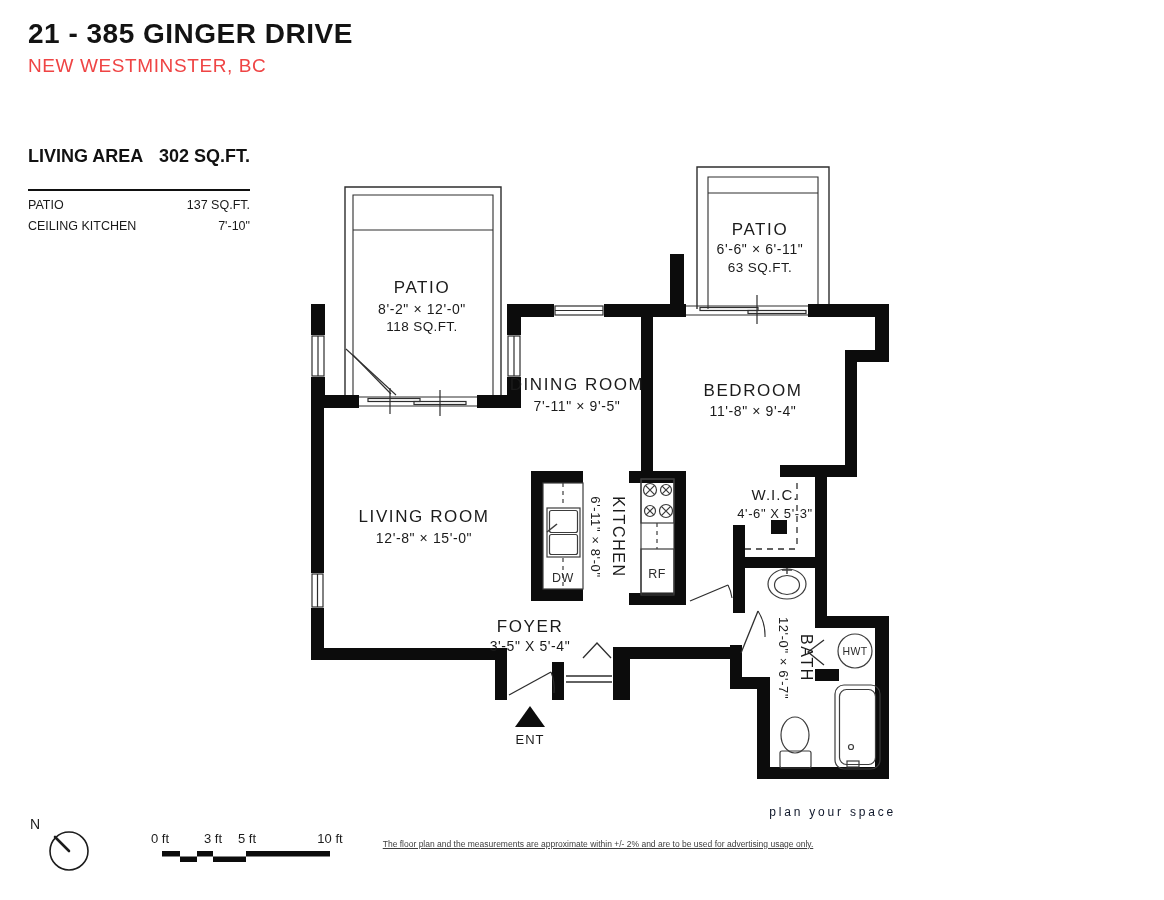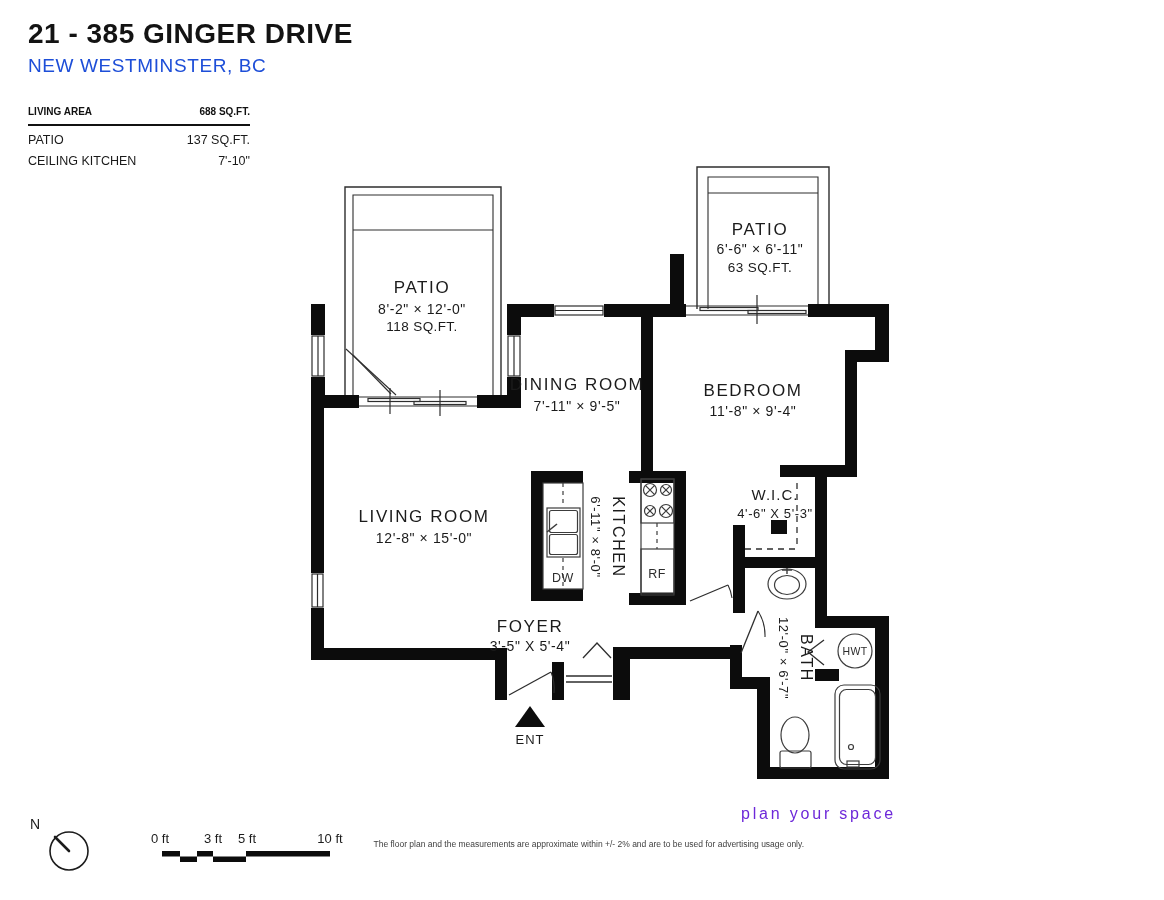--- a/index.html
+++ b/index.html
@@ -8,7 +8,7 @@
   
   .header{position:absolute;left:28px;top:18px;}
   .header .title{font-size:28px;font-weight:700;letter-spacing:.5px;color:#131313;margin:0;}
-  .header .subtitle{font-size:19px;font-weight:400;letter-spacing:.6px;color:#1d4ed8;margin:5px 0 0 0;}
+  .header .subtitle{font-size:19px;font-weight:400;letter-spacing:.6px;color:#ef4444;margin:5px 0 0 0;}
   
   .stats{position:absolute;left:28px;top:106px;width:222px;}
   .stat-row{display:flex;justify-content:space-between;align-items:baseline;}

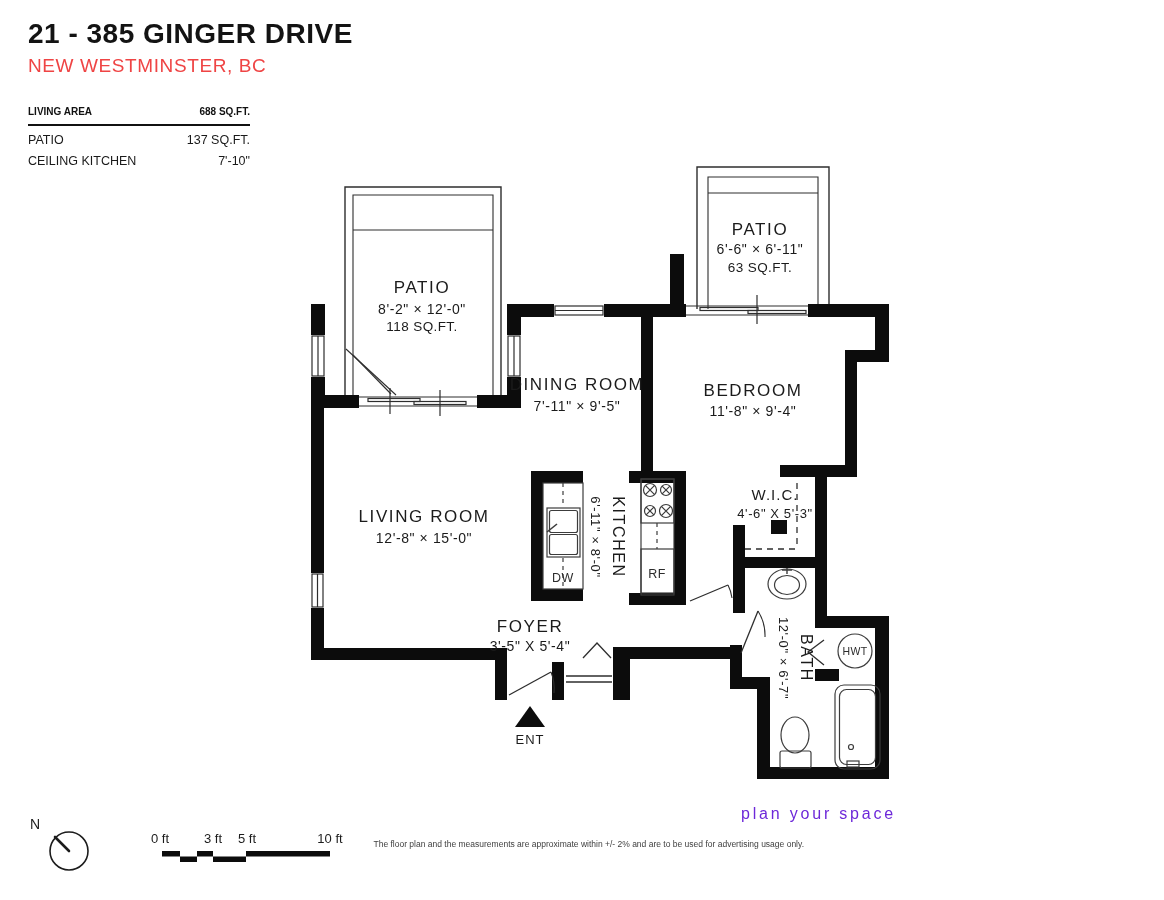--- a/index.html
+++ b/index.html
@@ -12,7 +12,7 @@
   
   .stats{position:absolute;left:28px;top:106px;width:222px;}
   .stat-row{display:flex;justify-content:space-between;align-items:baseline;}
-  .stat-row.primary{font-size:10px;font-weight:700;padding-bottom:7px;border-bottom:2px solid #111;}
+  .stat-row.primary{font-size:18px;font-weight:700;padding-bottom:22px;border-bottom:2px solid #111;margin-top:40px;}
   .stat-row.secondary{font-size:12.5px;font-weight:400;margin-top:7px;color:#1a1a1a;}
   
   svg.plan{position:absolute;left:0;top:0;}

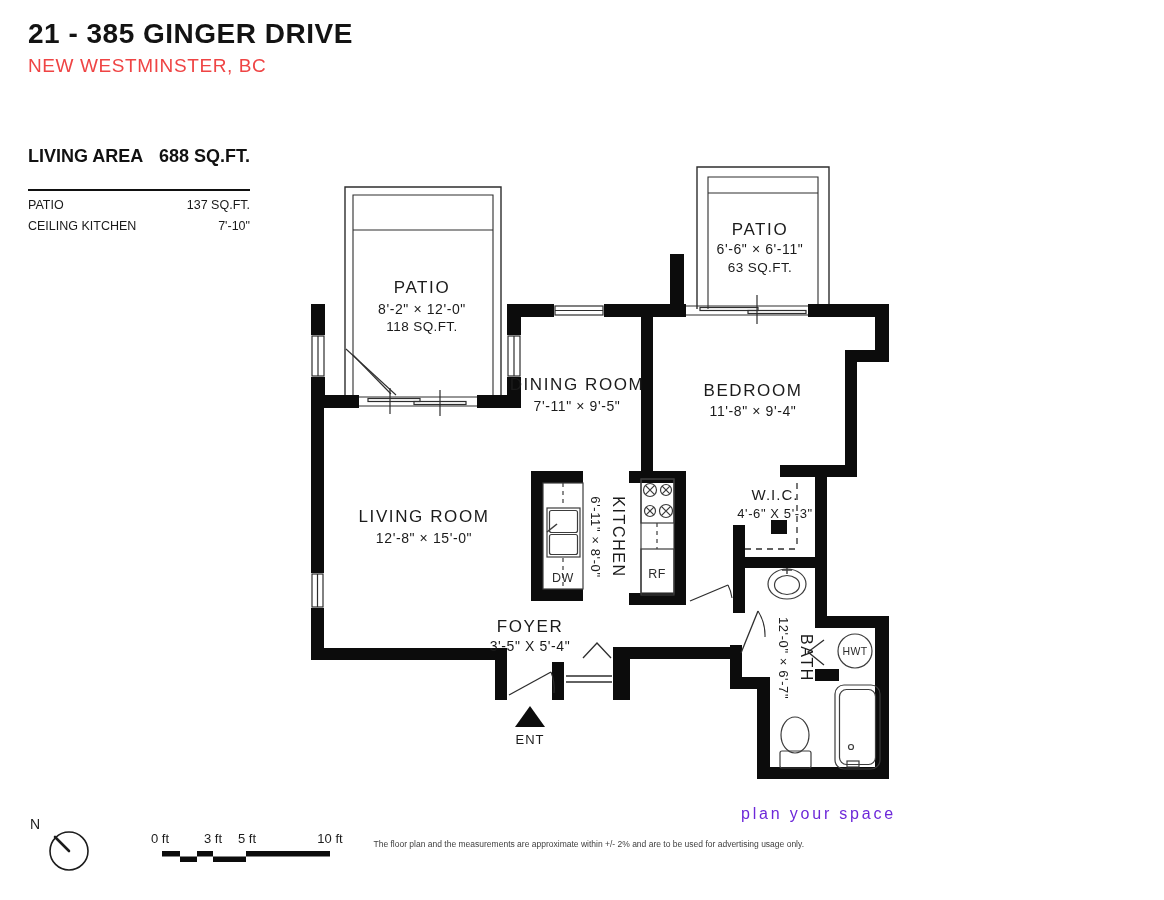--- a/index.html
+++ b/index.html
@@ -48,7 +48,7 @@
   <div class="stats">
     <div class="stat-row primary">
       <span>LIVING AREA</span>
-      <span>688 SQ.FT.</span>
+      <span>302 SQ.FT.</span>
     </div>
     <div class="stat-row secondary">
       <span>PATIO</span>

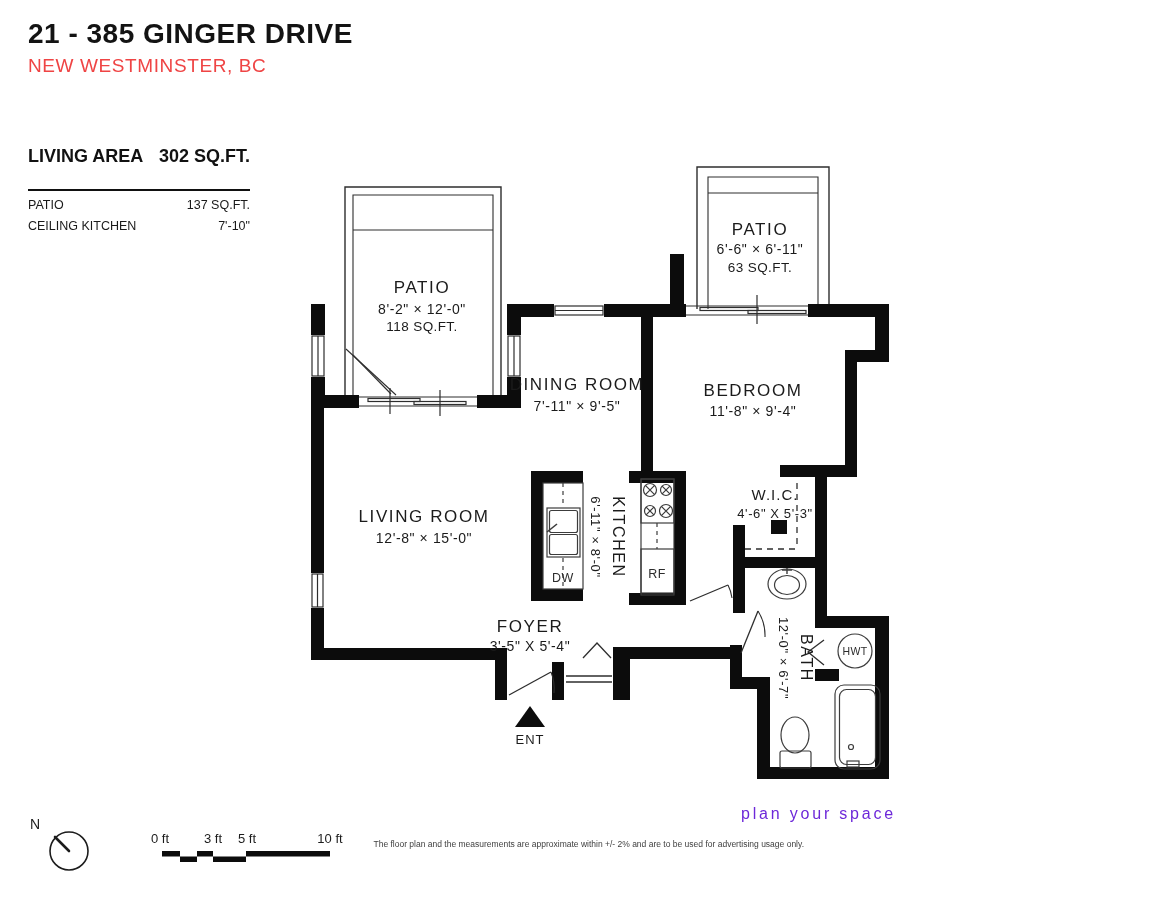--- a/index.html
+++ b/index.html
@@ -33,7 +33,7 @@
   .brand-word{position:relative;display:inline-block;font-size:37px;font-weight:700;
               letter-spacing:-.5px;color:#58595b;line-height:1;}
   .brand-fox{position:absolute;right:-16px;top:-11px;}
-  .brand-tag{font-size:16px;letter-spacing:2.8px;color:#6d28d9;margin-top:3px;}
+  .brand-tag{font-size:12px;letter-spacing:2.8px;color:#0f172a;margin-top:3px;}
 </style>
 </head>
 <body>

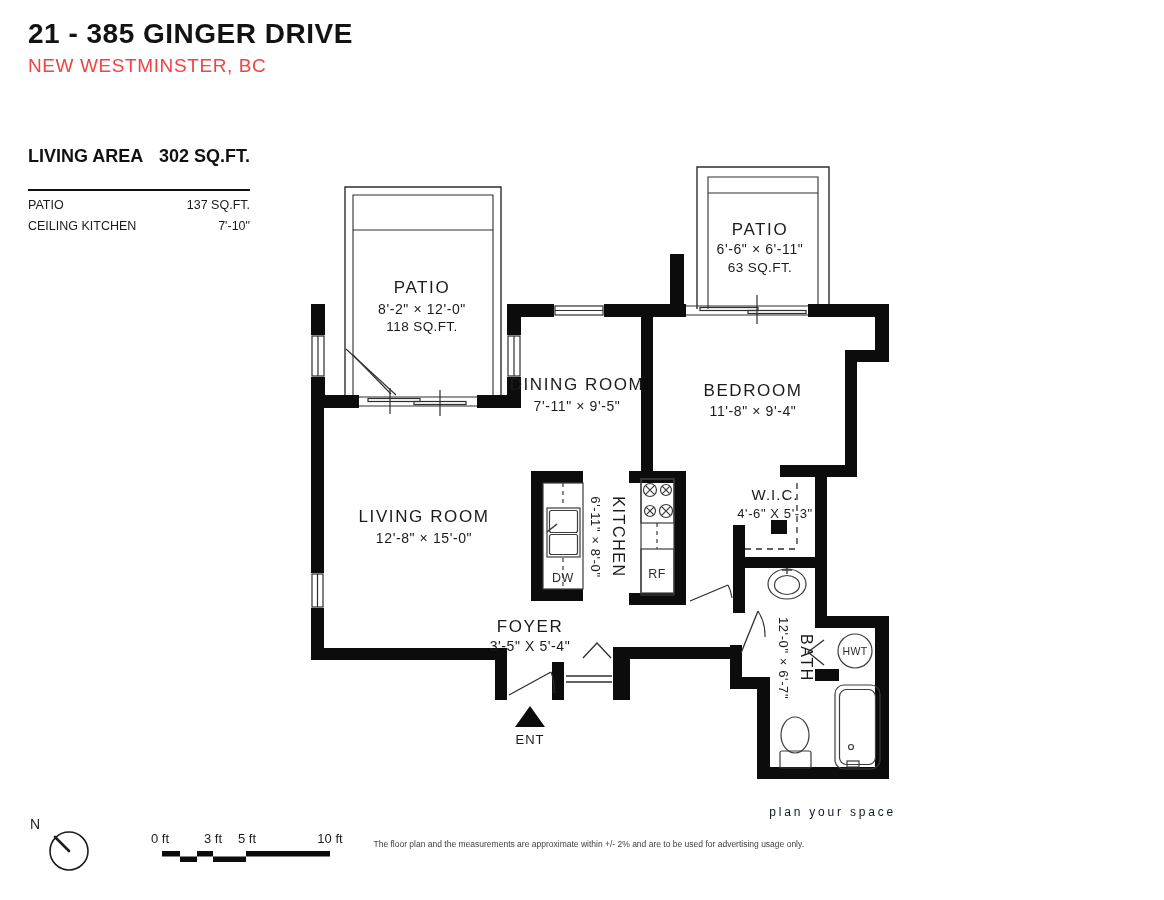--- a/index.html
+++ b/index.html
@@ -27,8 +27,8 @@
   .north-n{font-size:14px;fill:#1c1c1c;}
   svg text{font-family:"Liberation Sans", sans-serif;}
   
-  .disclaimer{position:absolute;left:360px;top:838px;width:444px;text-align:right;
-              font-size:8.5px;line-height:1.55;color:#3e3e3e;}
+  .disclaimer{position:absolute;left:376px;top:838px;width:444px;text-align:center;
+              font-size:8.5px;line-height:1.55;color:#3e3e3e;text-decoration:underline;}
   .brand{position:absolute;right:36px;top:802px;text-align:center;}
   .brand-word{position:relative;display:inline-block;font-size:37px;font-weight:700;
               letter-spacing:-.5px;color:#58595b;line-height:1;}

